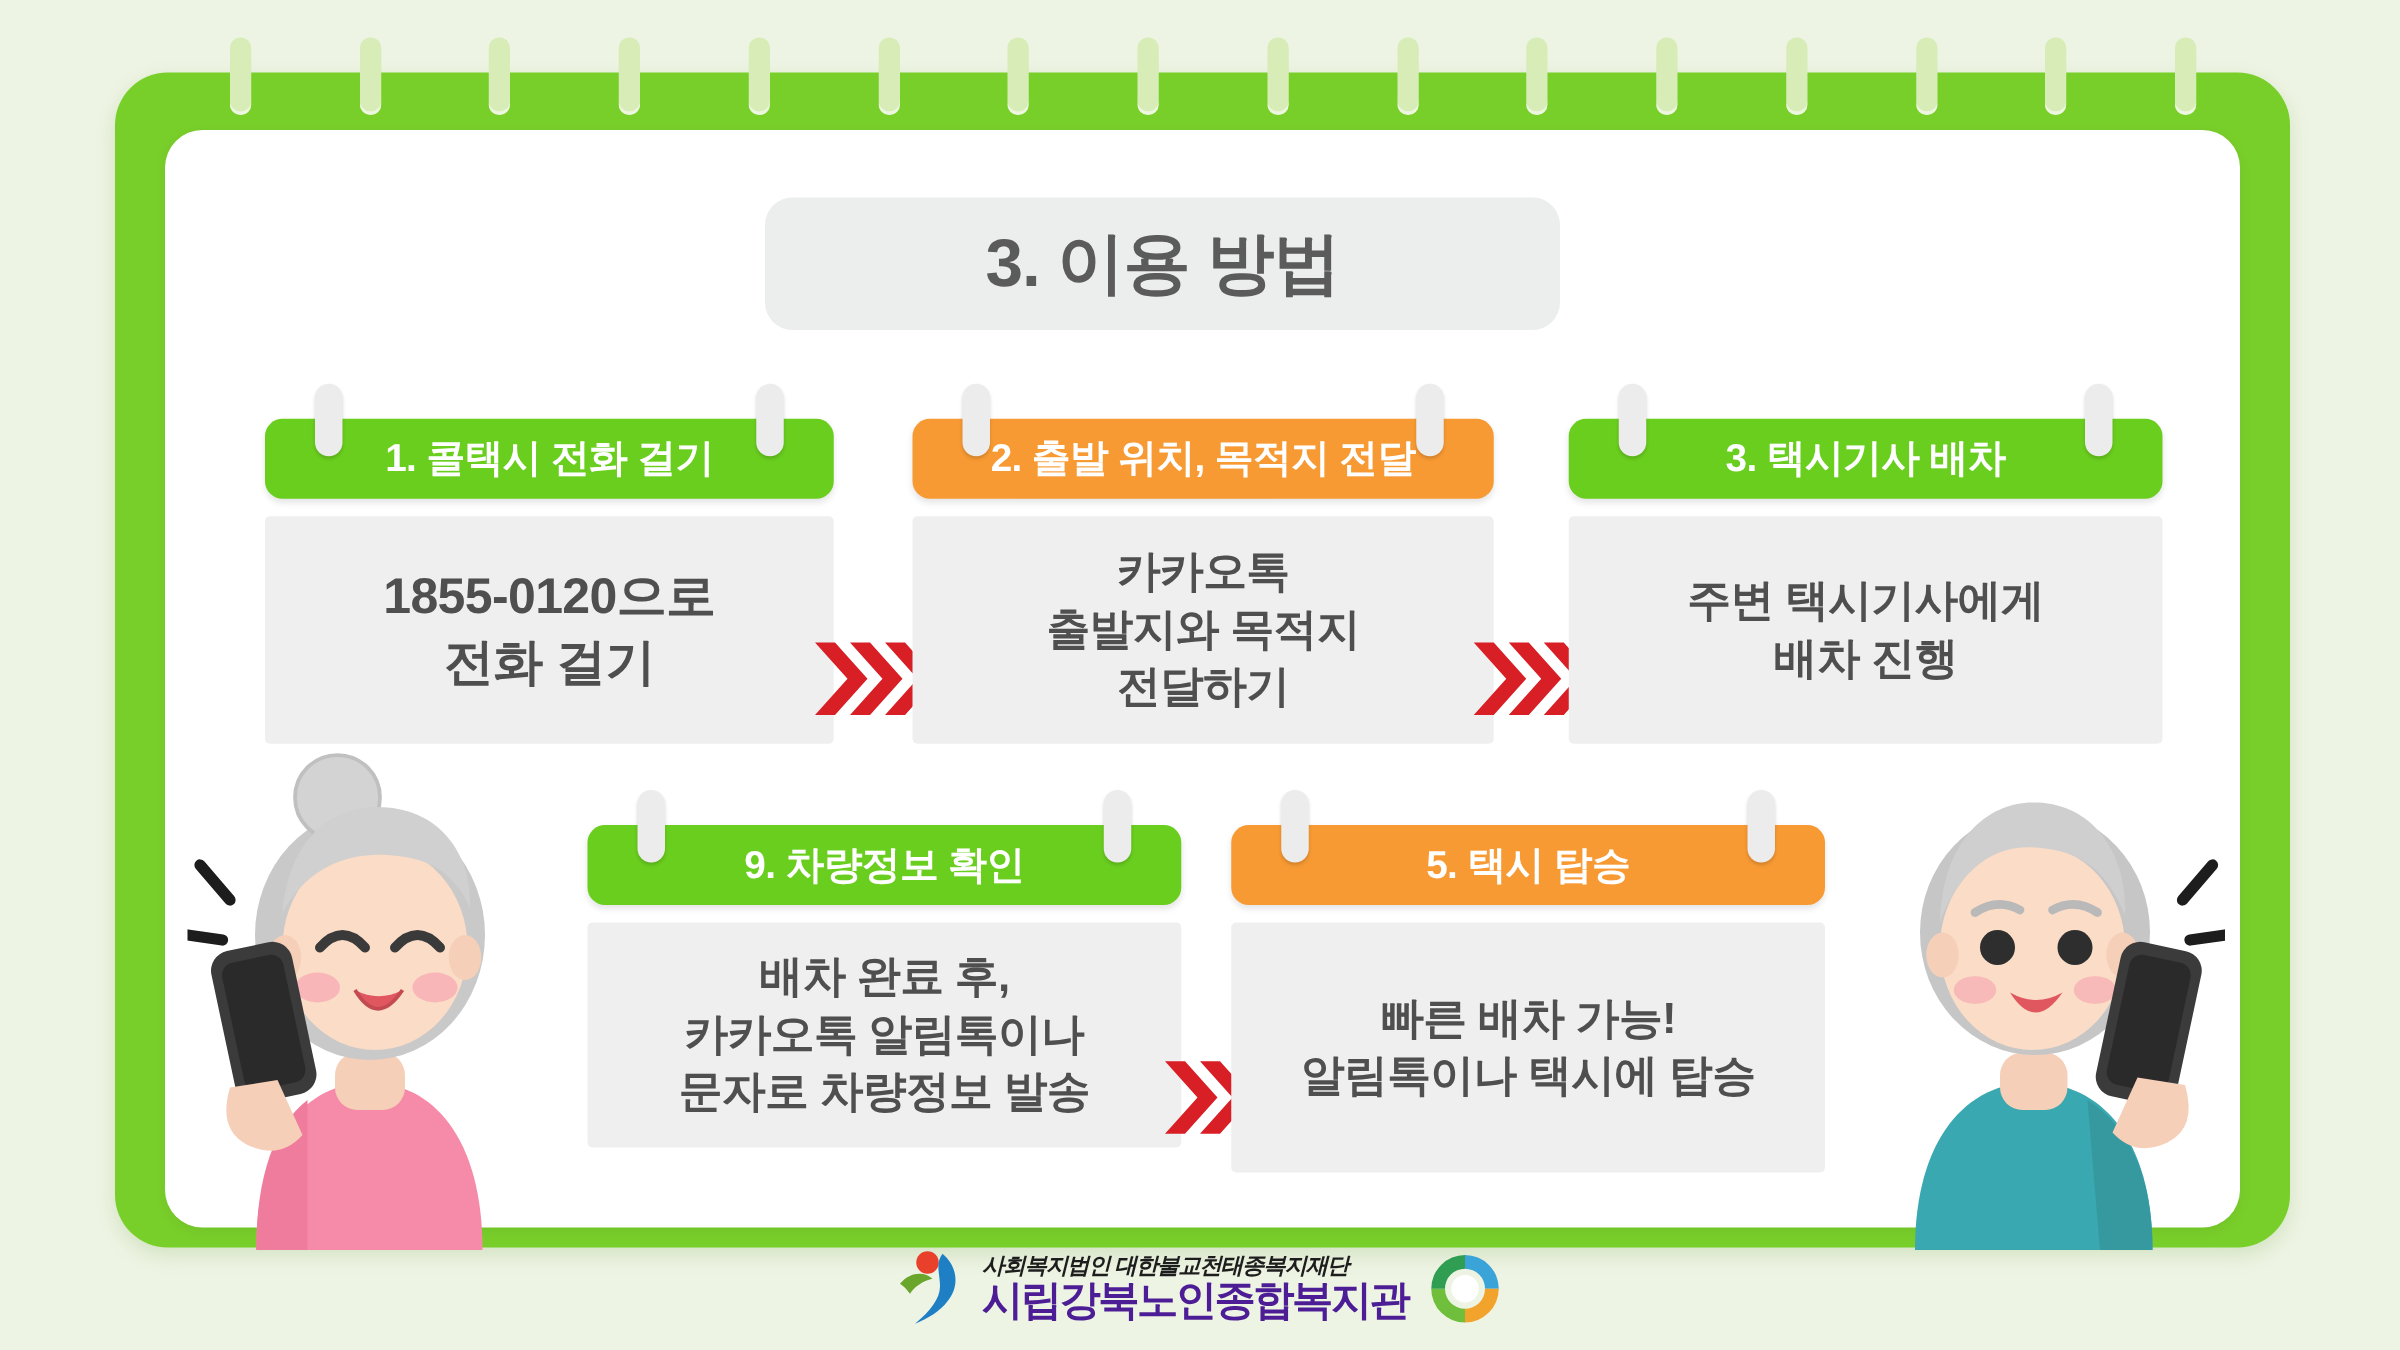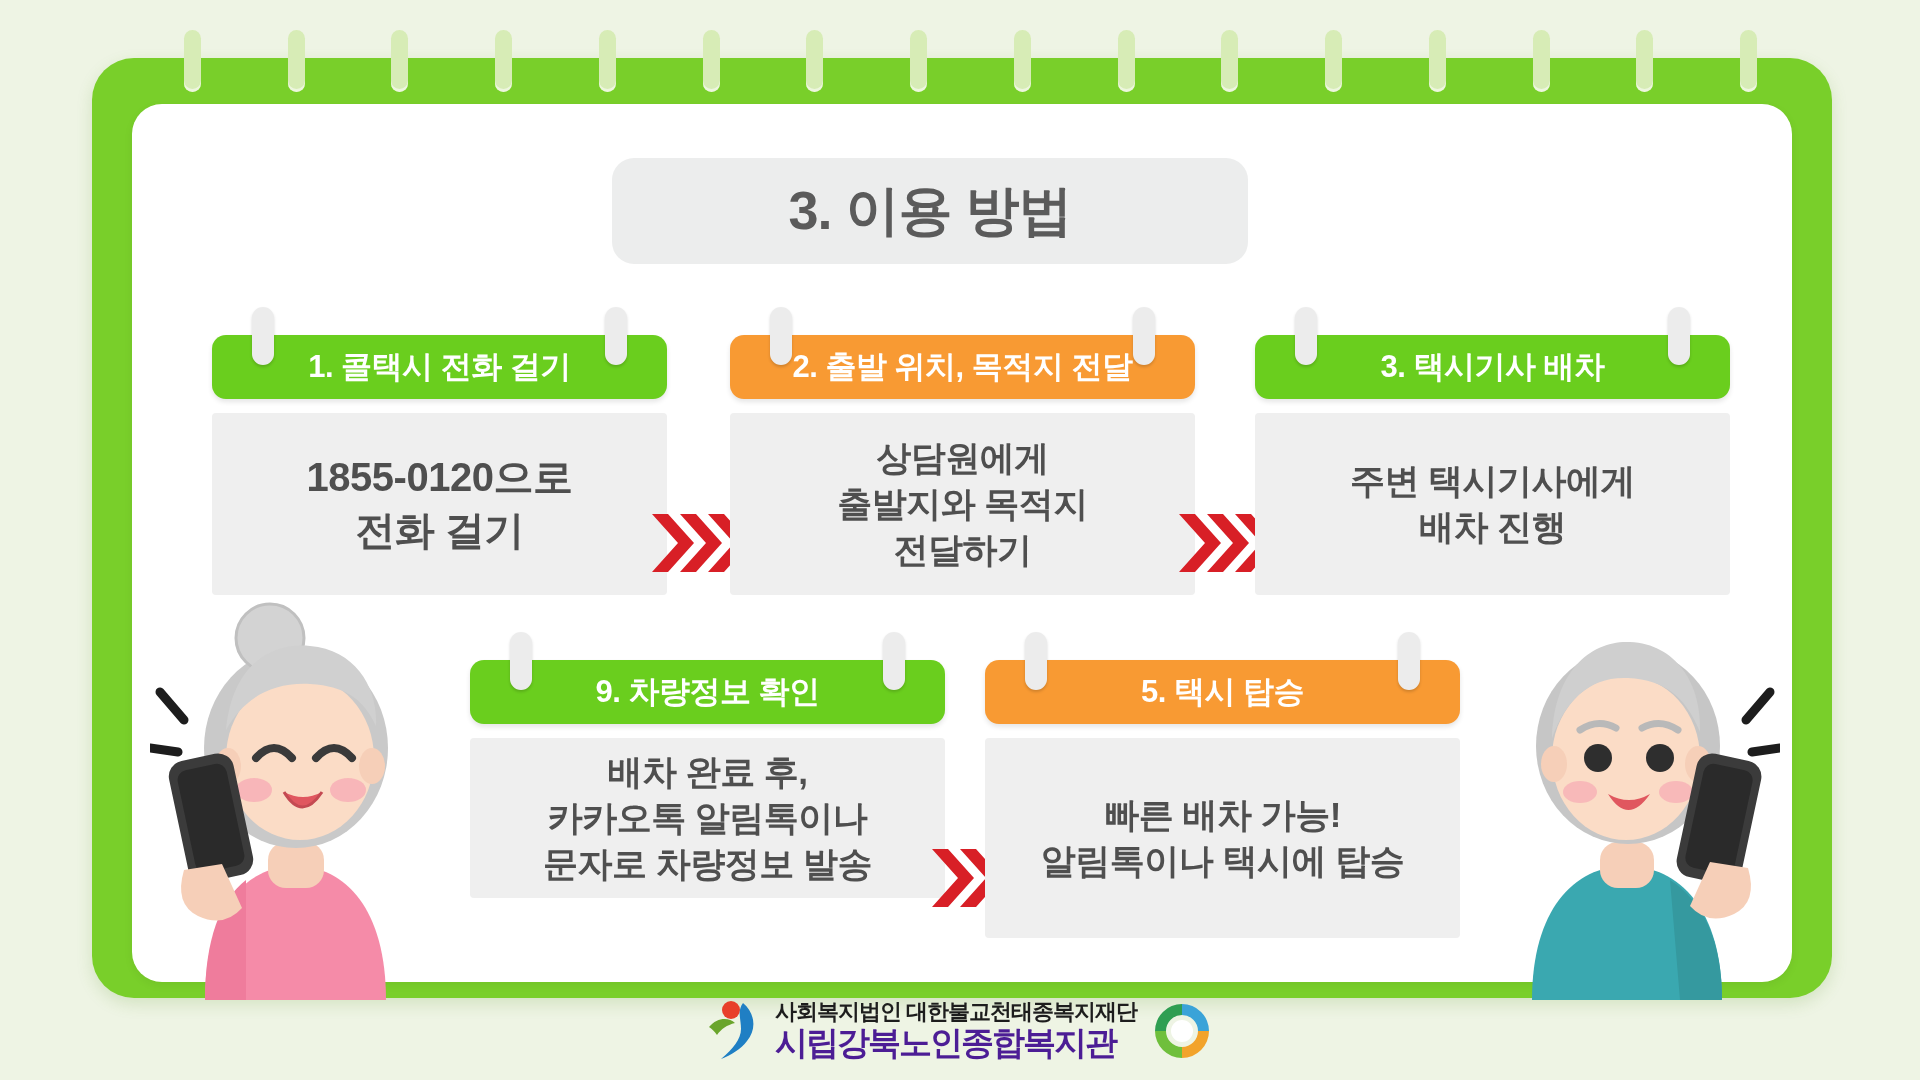--- a/index.html
+++ b/index.html
@@ -144,7 +144,7 @@
       <span>2. 출발 위치, 목적지 전달</span>
     </div>
     <div class="box" style="height:182px;">
-      <div class="ln">상담원에게</div>
+      <div class="ln">카카오톡</div>
       <div class="ln">출발지와 목적지</div>
       <div class="ln">전달하기</div>
     </div>

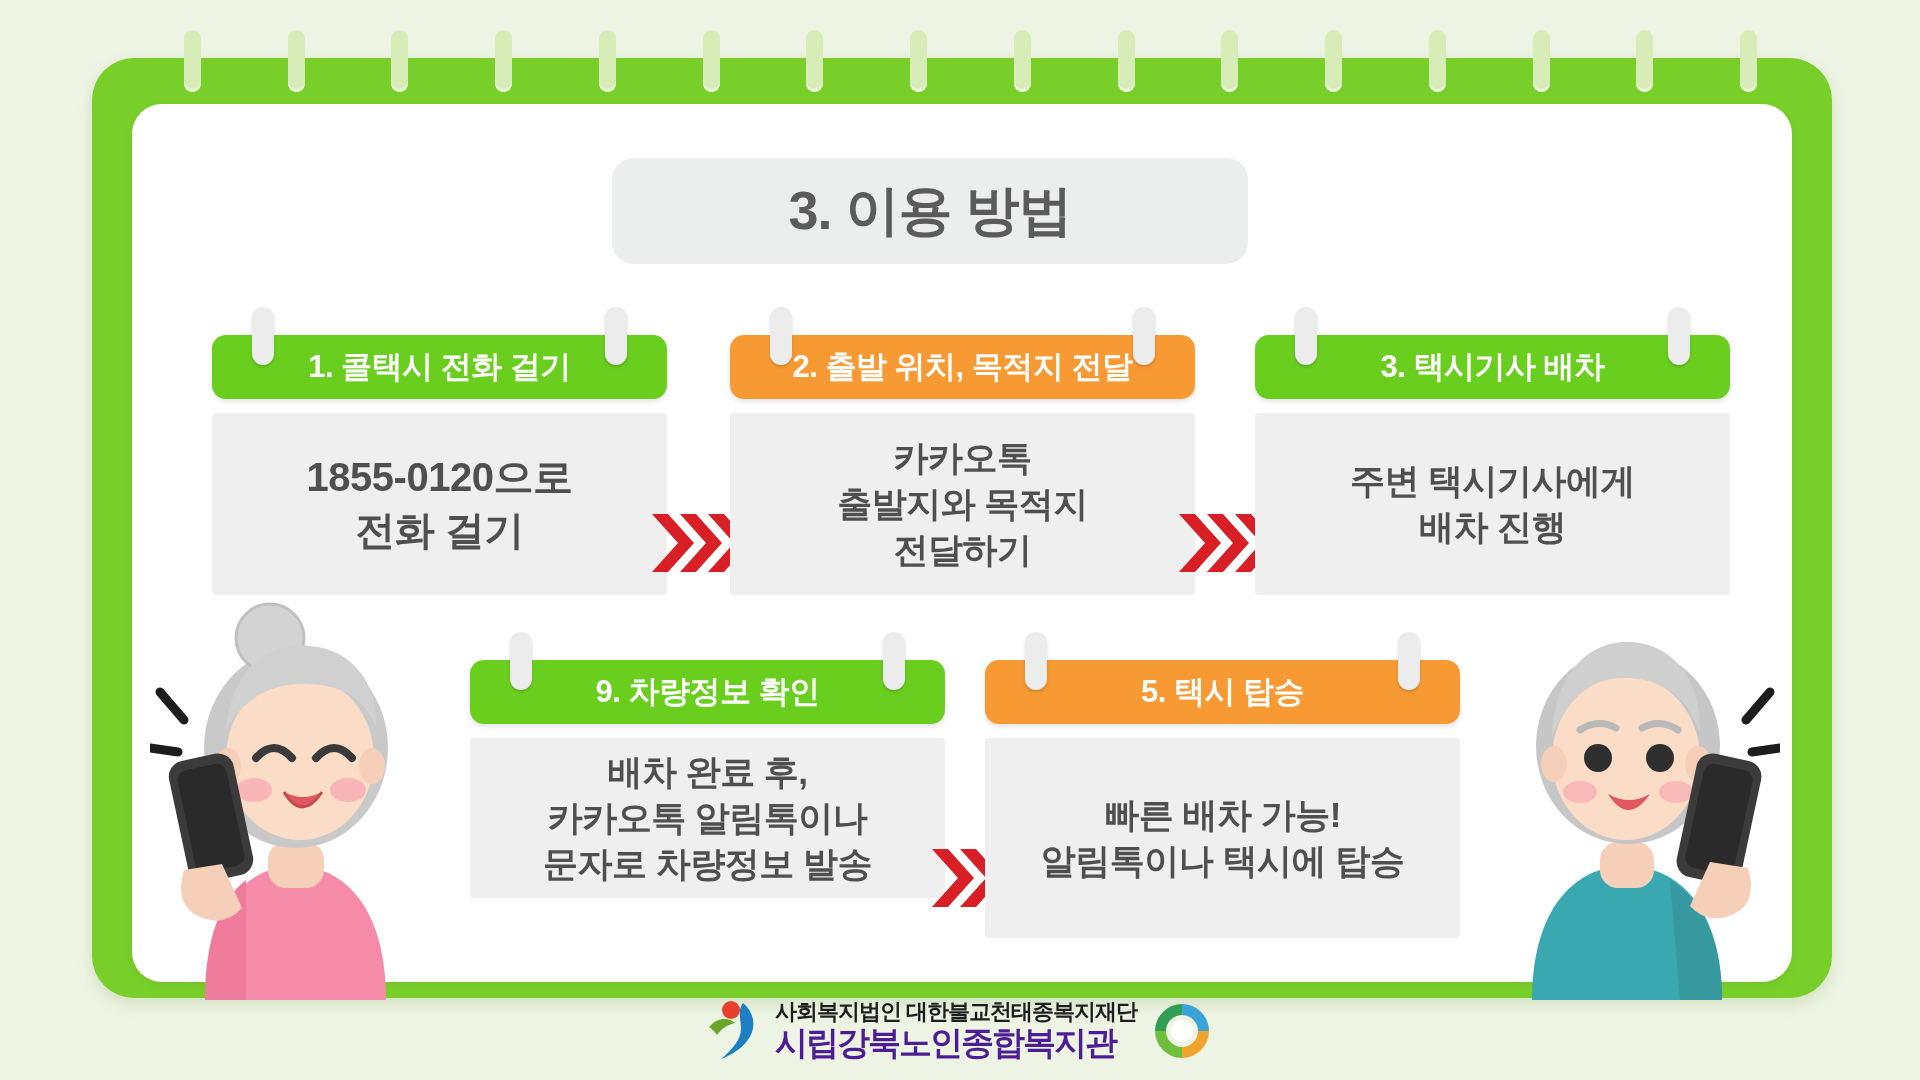--- a/index.html
+++ b/index.html
@@ -178,7 +178,7 @@
       <span class="pin r"></span>
       <span>9. 차량정보 확인</span>
     </div>
-    <div class="box" style="height:160px;">
+    <div class="box" style="height:180px;">
       <div class="ln">배차 완료 후,</div>
       <div class="ln">카카오톡 알림톡이나</div>
       <div class="ln">문자로 차량정보 발송</div>

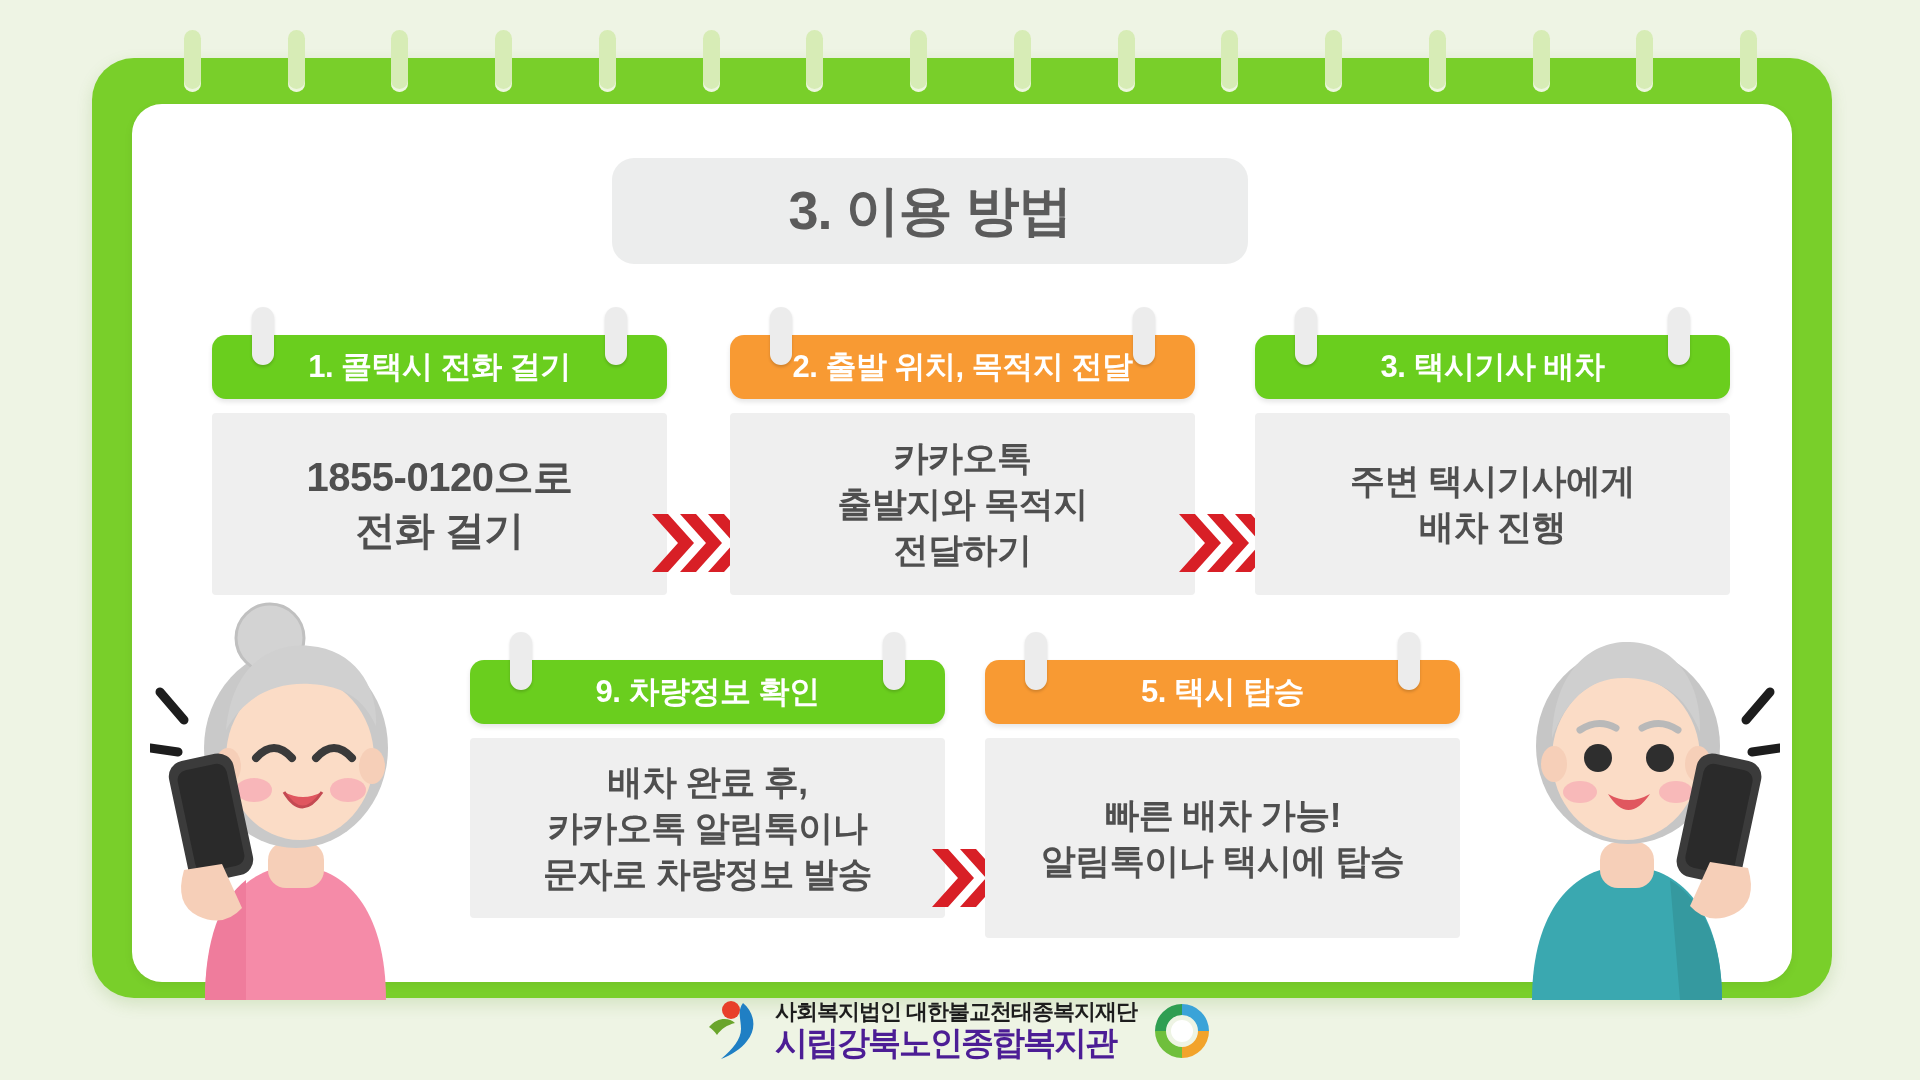--- a/index.html
+++ b/index.html
@@ -78,7 +78,7 @@
   }
   .logo-mark{width:58px;height:64px;flex:0 0 auto;}
   .logo-text{display:flex;flex-direction:column;justify-content:center;}
-  .logo-text .l1{font-size:22px;font-weight:700;color:#1d1d1d;letter-spacing:-1px;line-height:1.1;}
+  .logo-text .l1{font-size:18px;font-weight:700;color:#1d1d1d;letter-spacing:-1px;line-height:1.1;font-style:italic;}
   .logo-text .l2{font-size:33px;font-weight:700;color:#4c1d95;letter-spacing:-2px;line-height:1.12;}
   .logo-ring{width:62px;height:62px;flex:0 0 auto;margin-left:4px;}
 

